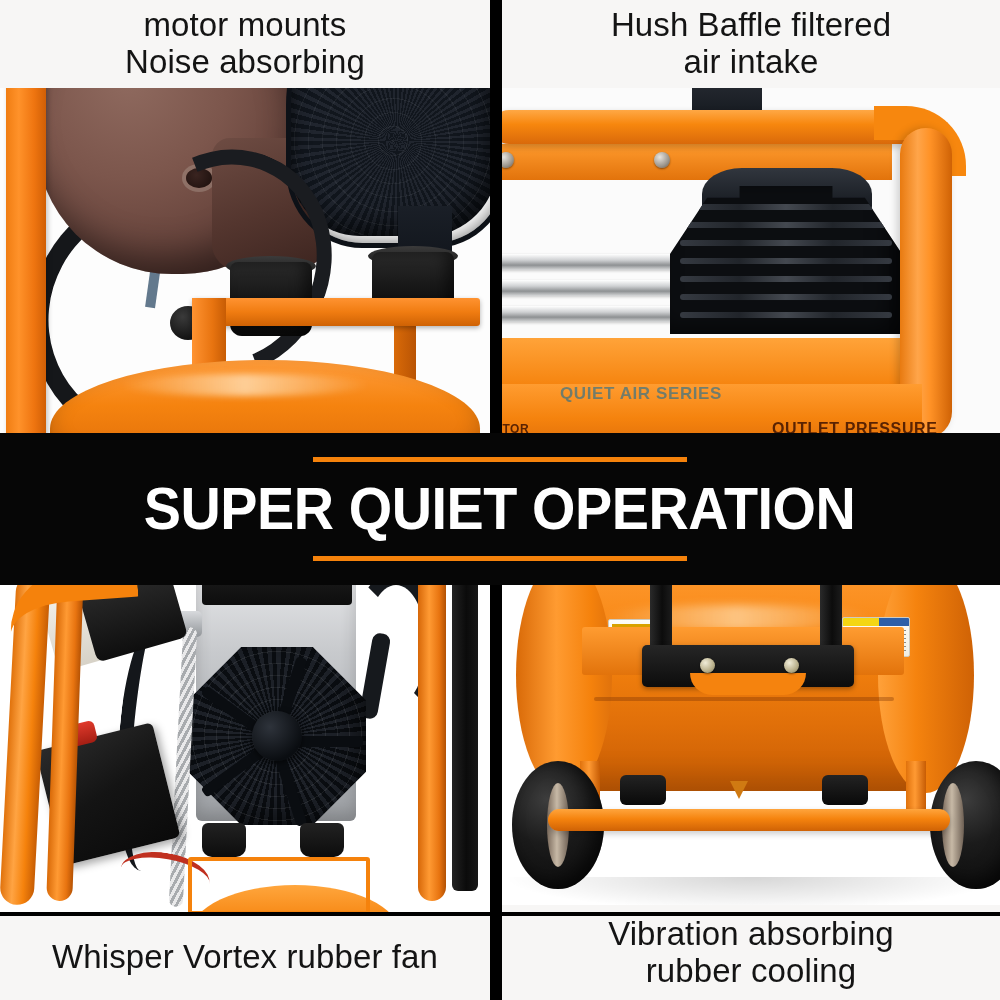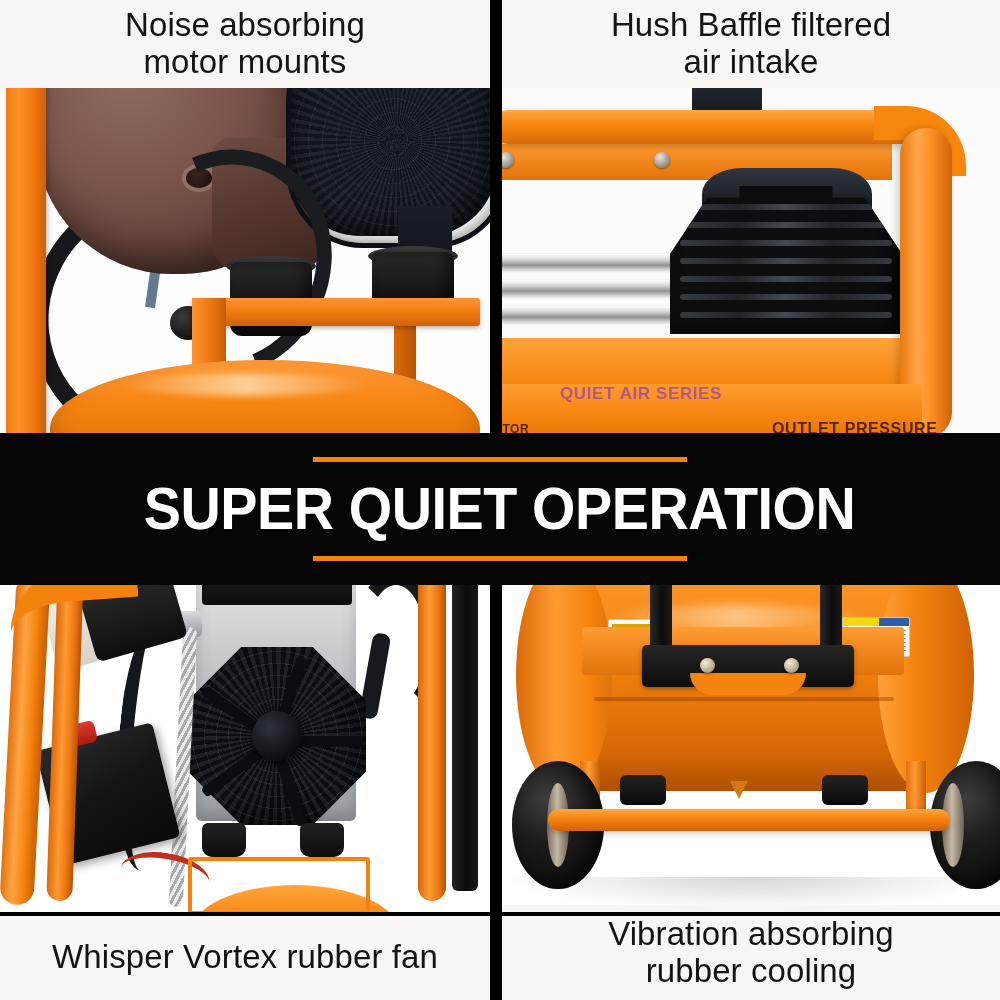--- a/index.html
+++ b/index.html
@@ -517,8 +517,8 @@
 
   <div class="cap" style="left:0;top:0;width:490px;height:88px;">
     <div>
+      <span>motor mounts</span>
       <span>Noise absorbing</span>
-      <span>motor mounts</span>
     </div>
   </div>
 

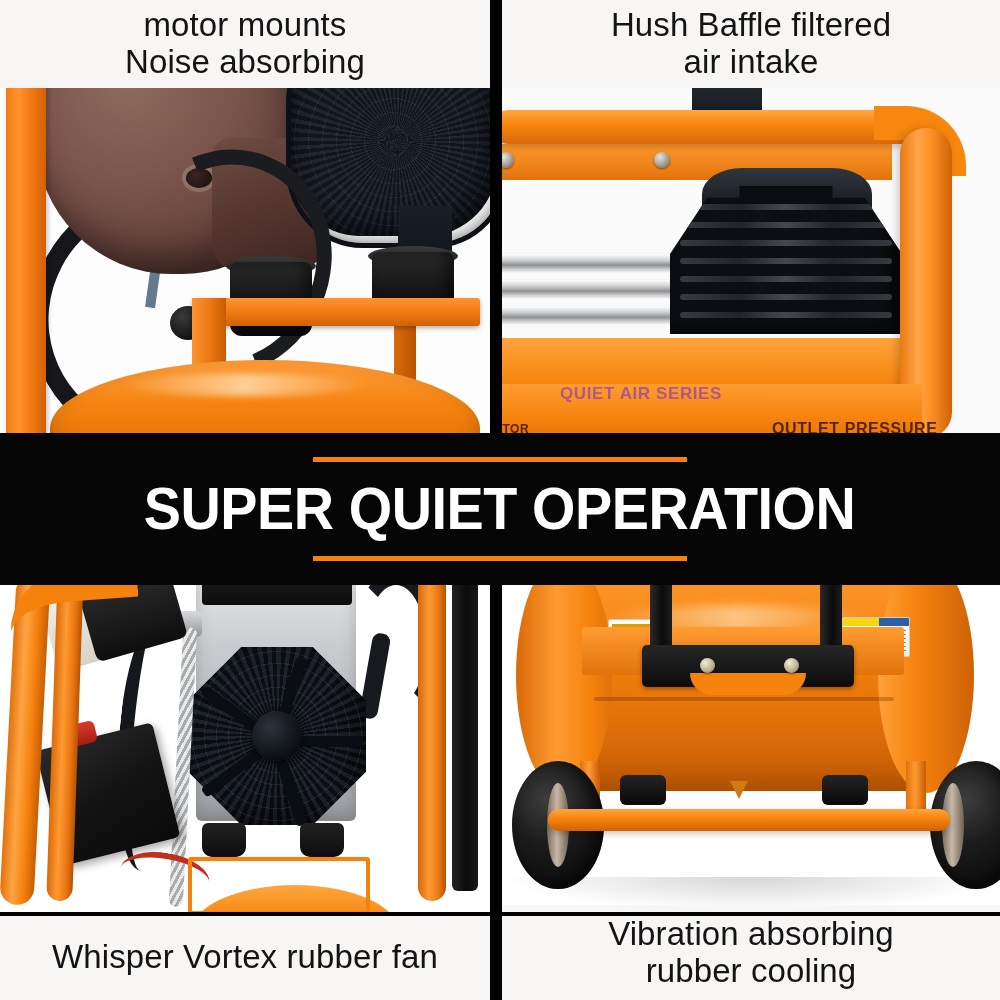--- a/index.html
+++ b/index.html
@@ -249,7 +249,7 @@
   }
   .p2 .lbl.regulator{left:-8px;top:334px;font-size:12px;}
   .p2 .lbl.outlet{left:270px;top:332px;font-size:16px;}
-  .p2 .lbl.ghost{left:58px;top:296px;font-size:17px;color:#6d28d9;opacity:.55;}
+  .p2 .lbl.ghost{left:58px;top:296px;font-size:17px;color:#0369a1;opacity:.55;}
 
   
   .p3{background:#ffffff;}

